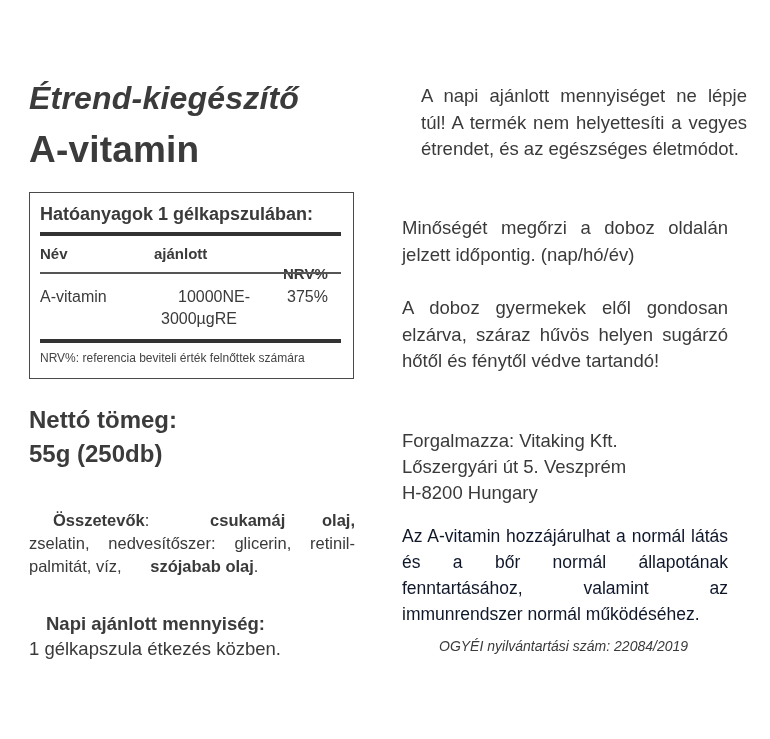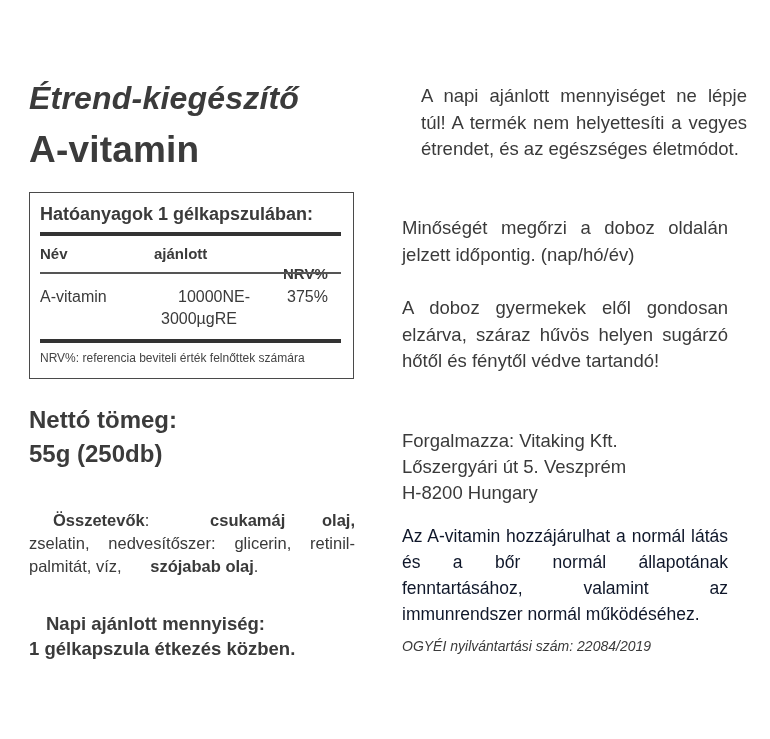--- a/index.html
+++ b/index.html
@@ -51,7 +51,7 @@
 <div class="abs p" style="left:29px; top:509px; width:326px;"><b>Összetevők</b><span>: </span><b>csukamáj olaj,</b><span> zselatin, nedvesítőszer: glicerin, retinil-palmitát, víz, </span><b>szójabab olaj</b><span>.</span></div>
 
 <div class="abs" style="left:29px; top:613px; font-weight:bold; font-size:18.5px; color:#3b3b3b;margin-left:17px;">Napi ajánlott mennyiség:</div>
-<div class="abs" style="left:29px; top:638px; font-size:18.5px; color:#3a3a3a;font-weight:bold;">1 gélkapszula étkezés közben.</div>
+<div class="abs" style="left:29px; top:638px; font-size:18.5px; color:#3a3a3a;">1 gélkapszula étkezés közben.</div>
 
 <div class="abs pr just" style="left:402px; top:83px; width:326px;margin-left:19px;">A napi ajánlott mennyiséget ne lépje túl! A termék nem helyettesíti a vegyes étrendet, és az egészséges életmódot.</div>
 <div class="abs pr just" style="left:402px; top:215px; width:326px;">Minőségét megőrzi a doboz oldalán jelzett időpontig. (nap/hó/év)</div>

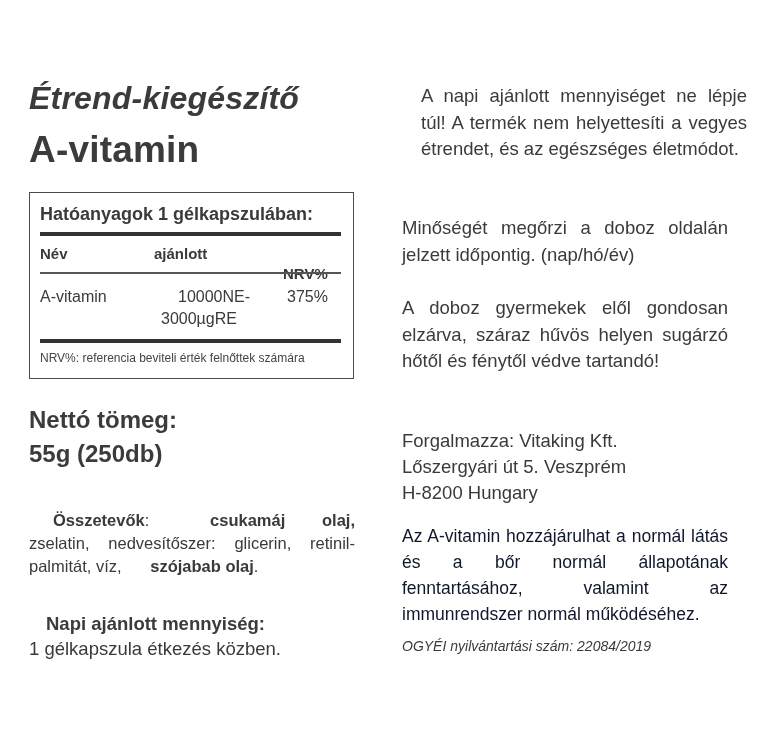--- a/index.html
+++ b/index.html
@@ -21,7 +21,7 @@
   .pr { font-size:18.5px; line-height:26.5px; color:#3a3a3a; }
   .just { text-align:justify; text-align-last:left; }
   .it { font-size:17.5px; line-height:26px; color:#0f172a; }
-  .itsm { font-style:italic; font-size:14px; color:#3a3a3a; }
+  .itsm { font-style:italic; font-size:14px; color:#3a3a3a;margin-left:37px; }
   b { font-weight:bold;margin-left:24px; }
 </style>
 </head>

